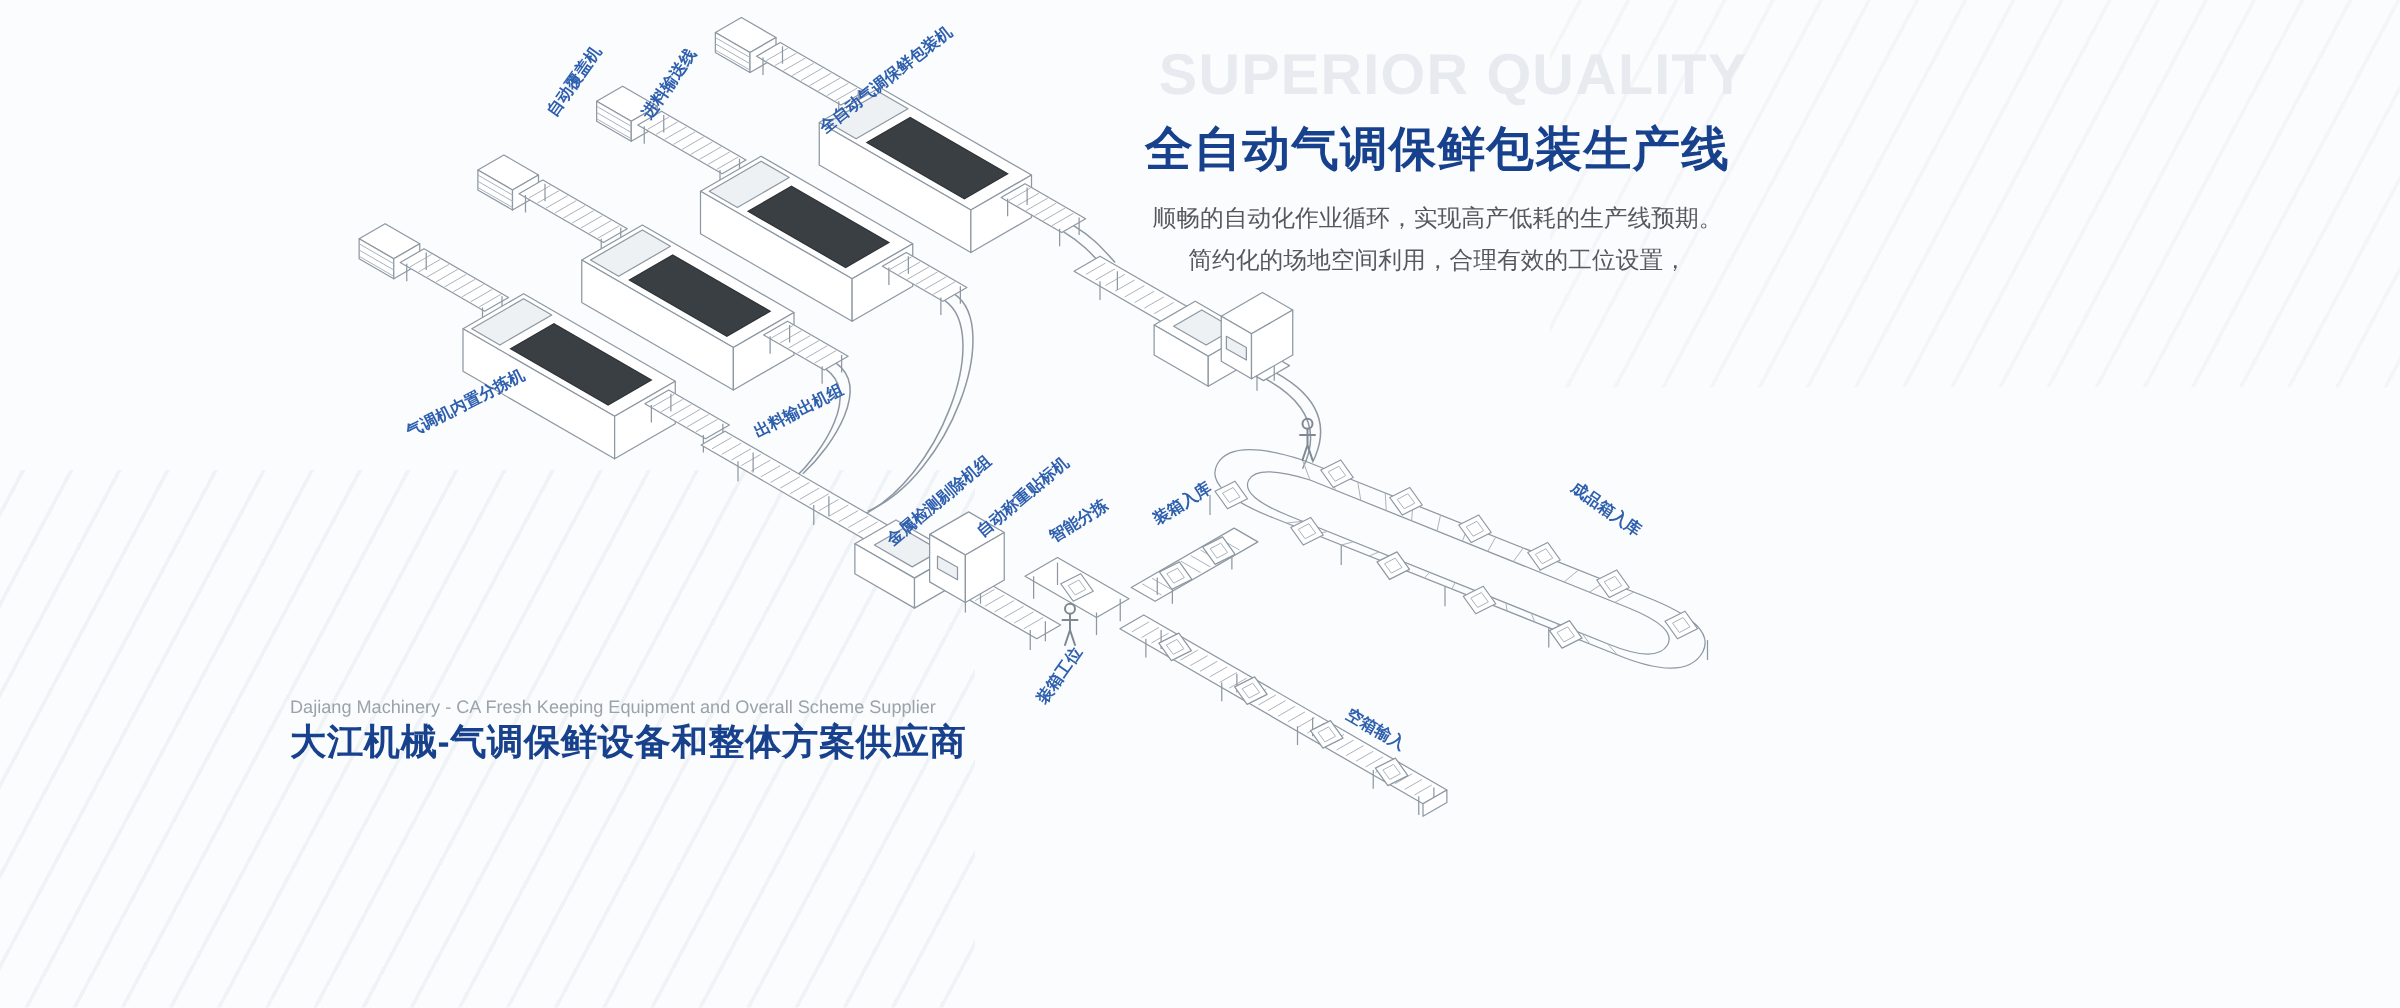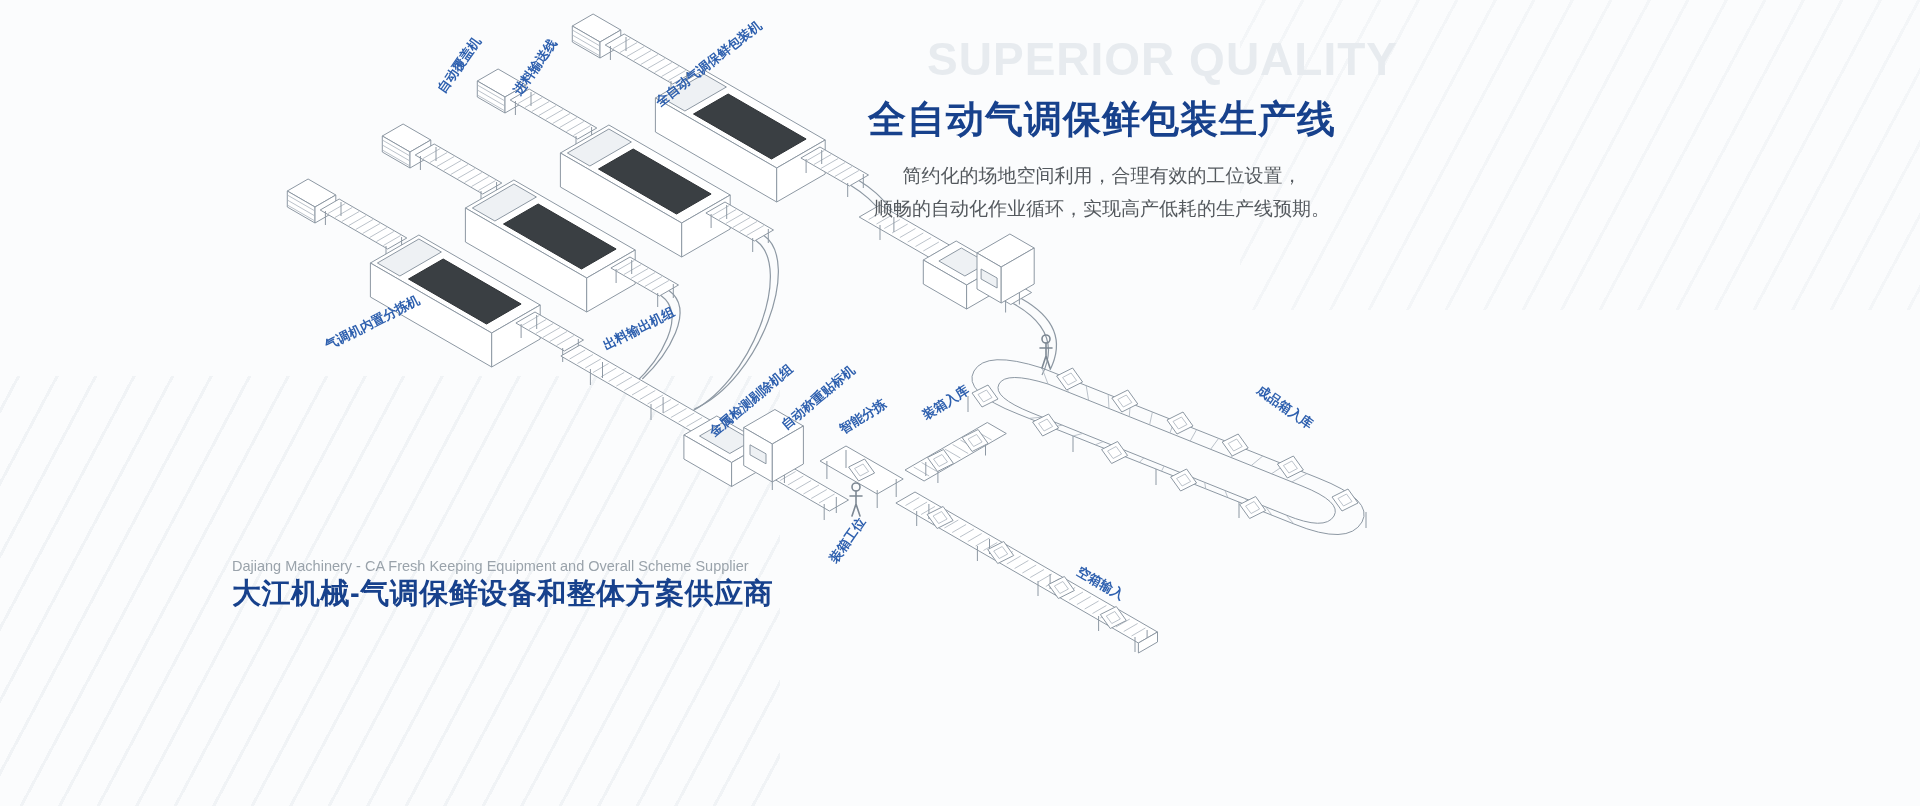--- a/index.html
+++ b/index.html
@@ -18,7 +18,7 @@
     font-size:46px;font-weight:800;letter-spacing:1px;color:#e7ebef;white-space:nowrap;
   }
   #diagram{position:absolute;left:0;top:0;z-index:2}
-  #hero{position:absolute;left:852px;top:94px;width:500px;text-align:center;z-index:3}
+  #hero{position:absolute;left:900px;top:94px;width:500px;text-align:center;z-index:3}
   #hero-title{font-size:38px;font-weight:bold;color:#17418c;letter-spacing:1px}
   #hero .subwrap{margin-top:14px}
   .hero-sub{font-size:19px;color:#54595e;line-height:33px}

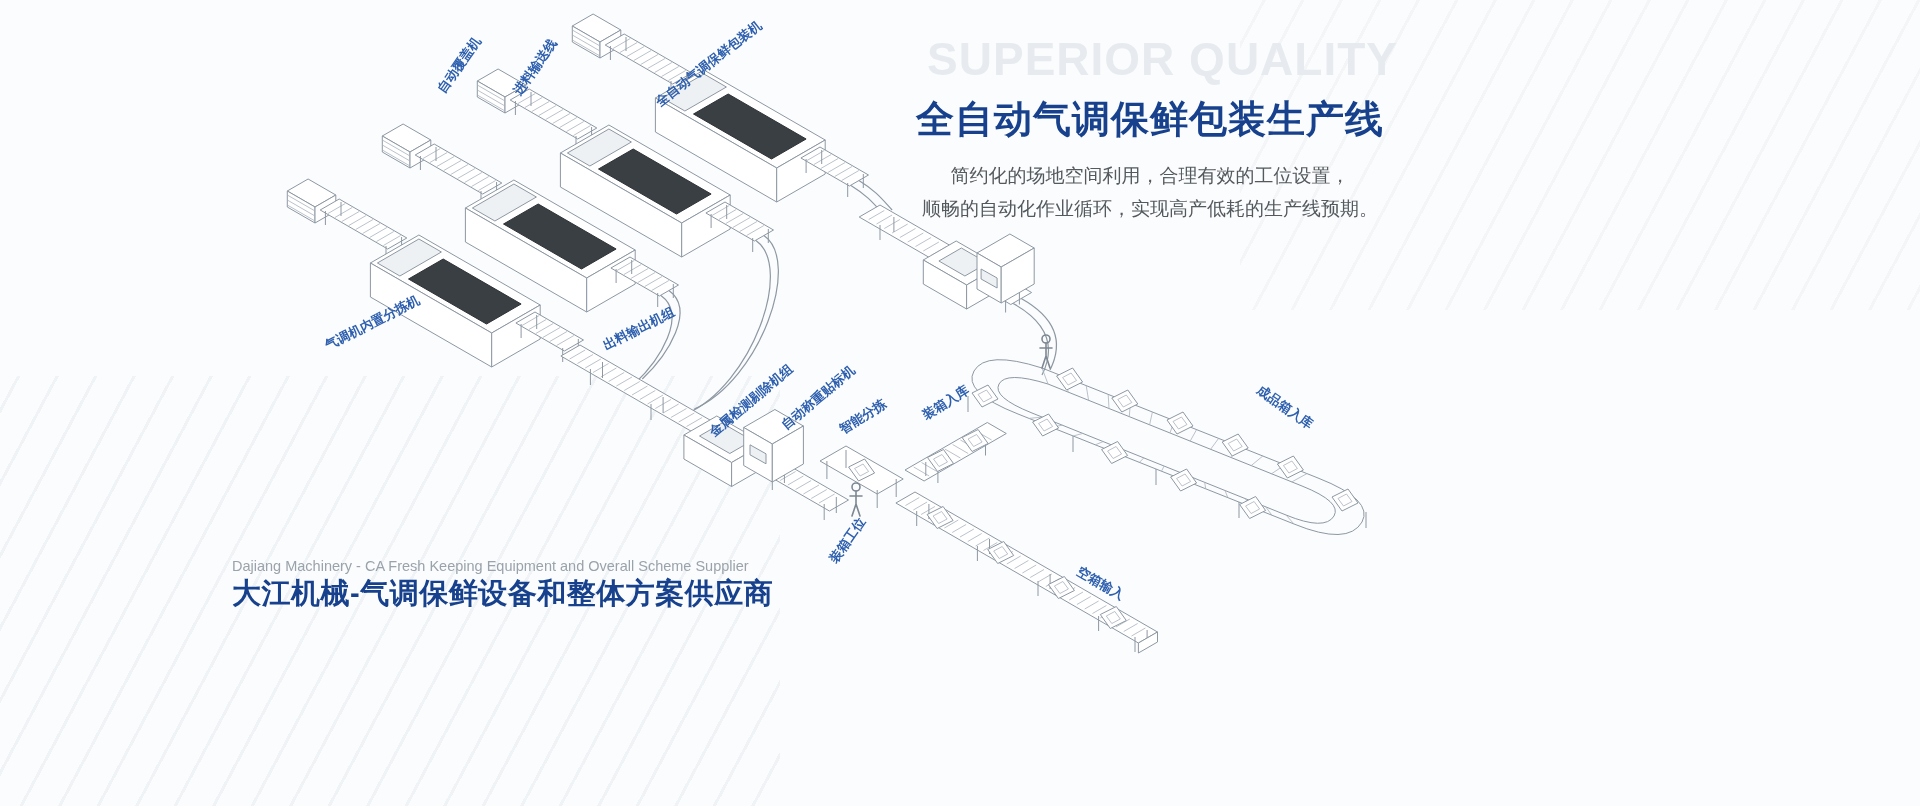--- a/index.html
+++ b/index.html
@@ -471,8 +471,8 @@
 <div id="hero">
   <div id="hero-title">全自动气调保鲜包装生产线</div>
   <div class="subwrap">
+    <div class="hero-sub">顺畅的自动化作业循环，实现高产低耗的生产线预期。</div>
     <div class="hero-sub">简约化的场地空间利用，合理有效的工位设置，</div>
-    <div class="hero-sub">顺畅的自动化作业循环，实现高产低耗的生产线预期。</div>
   </div>
 </div>
 

